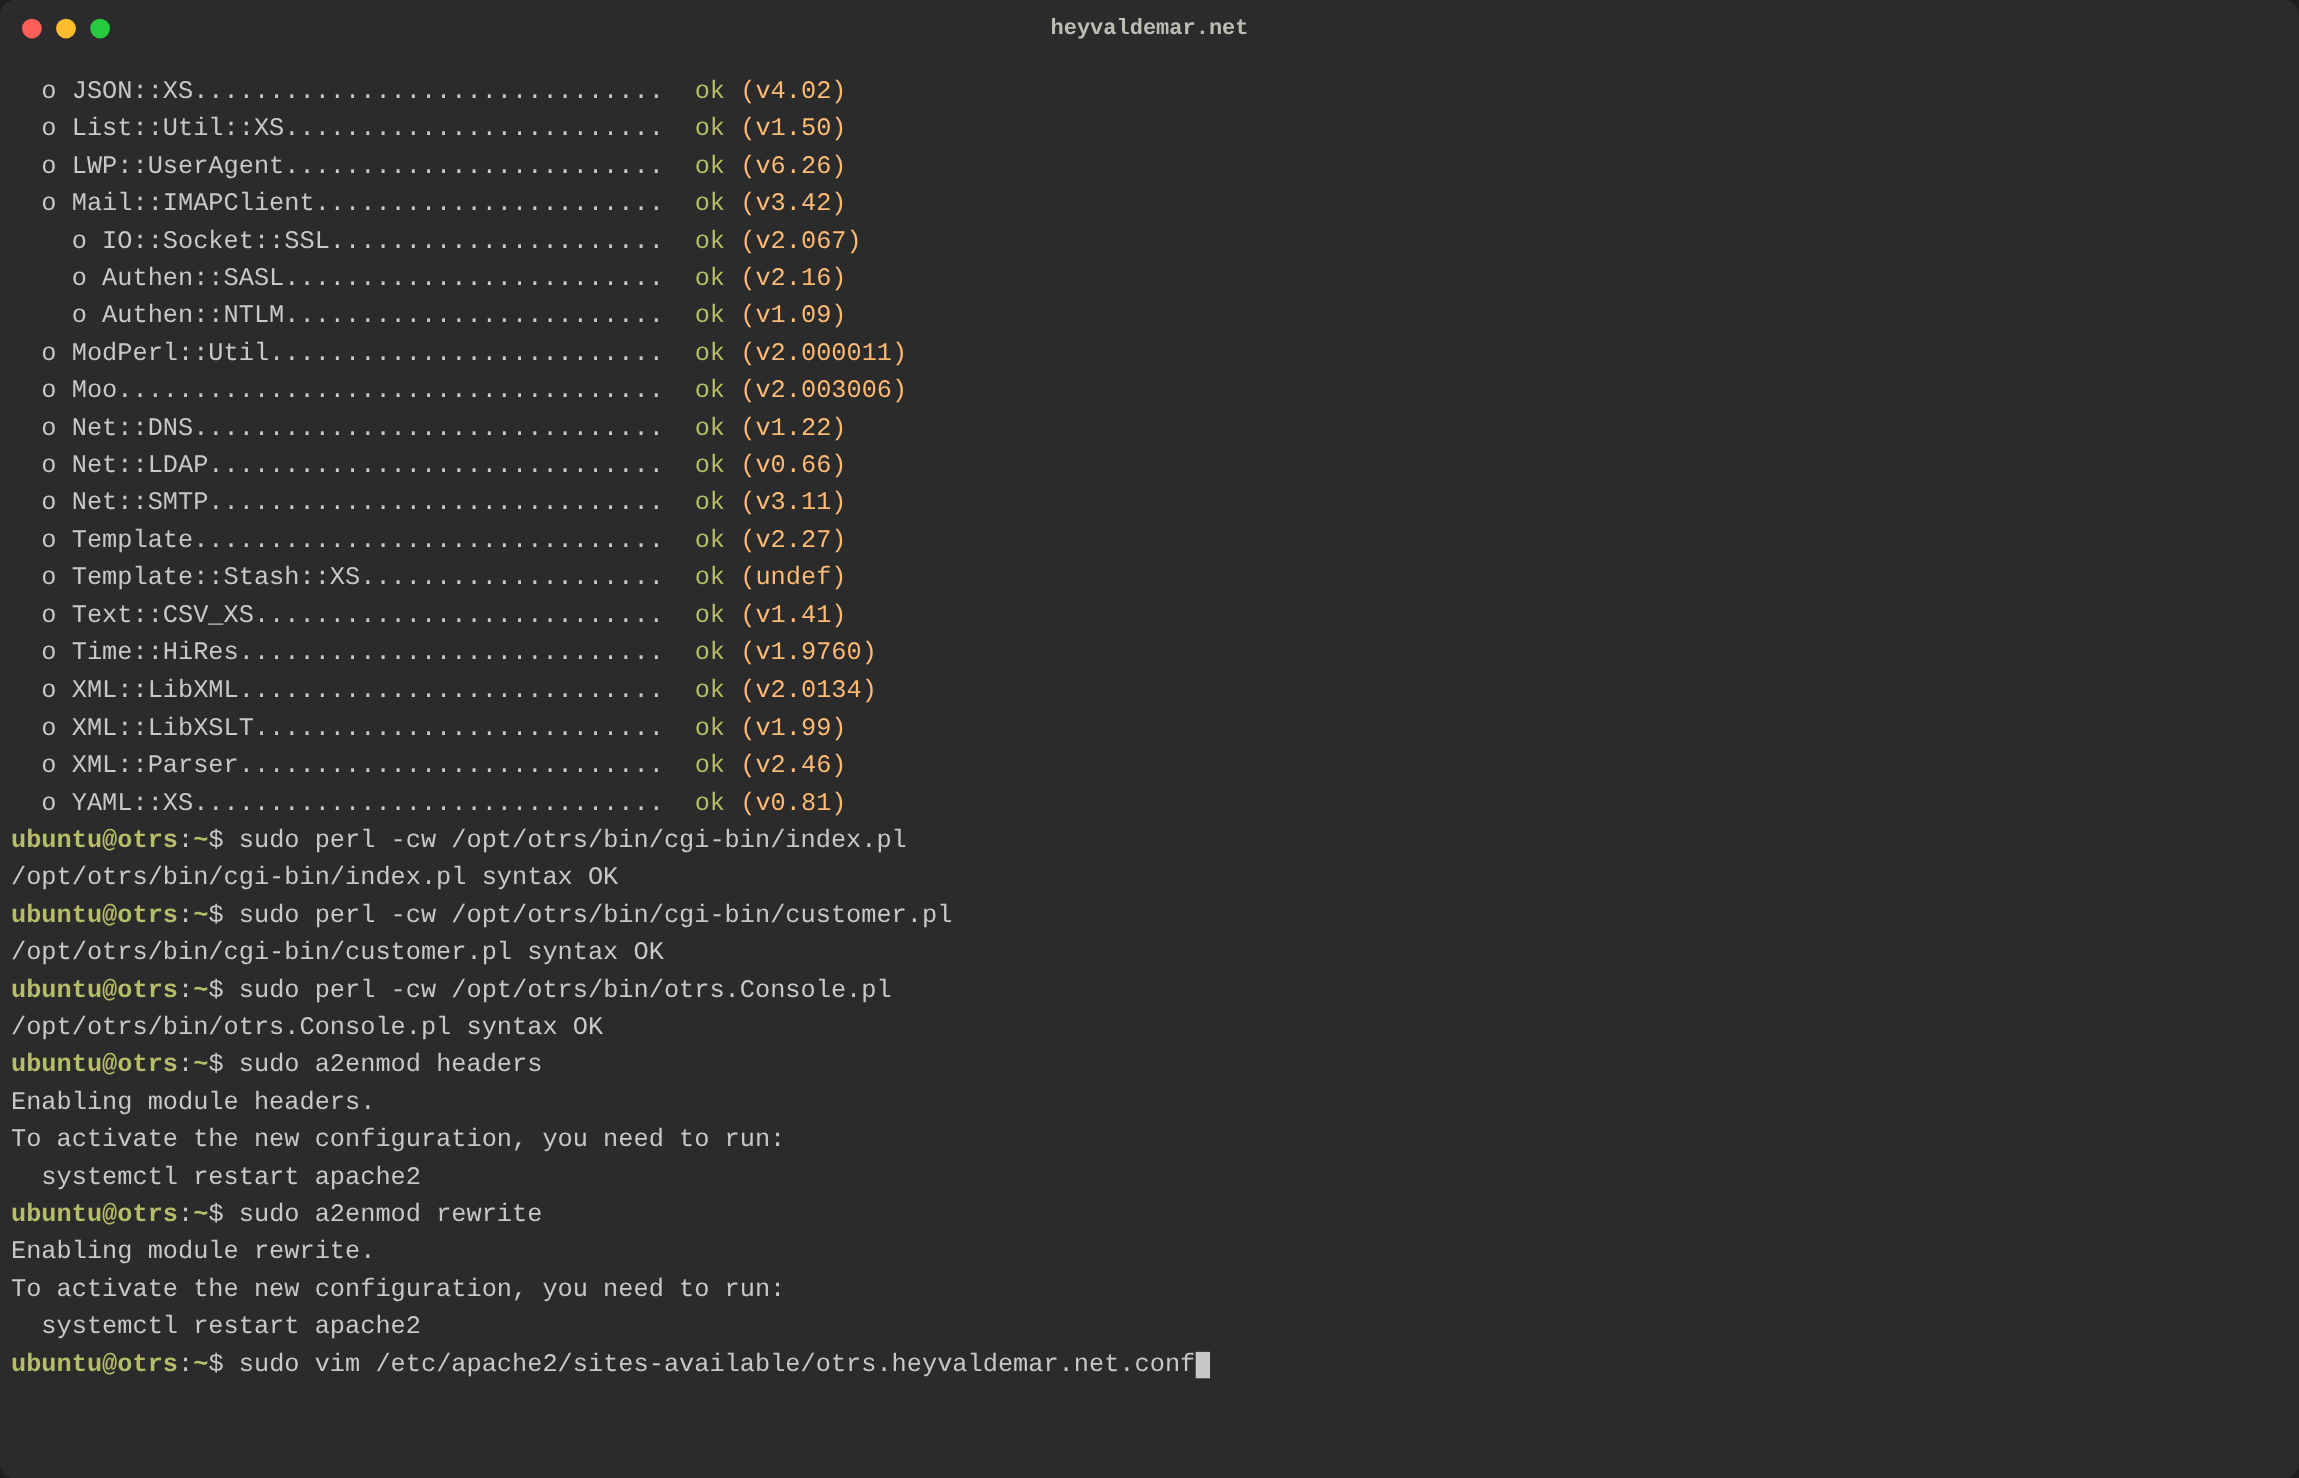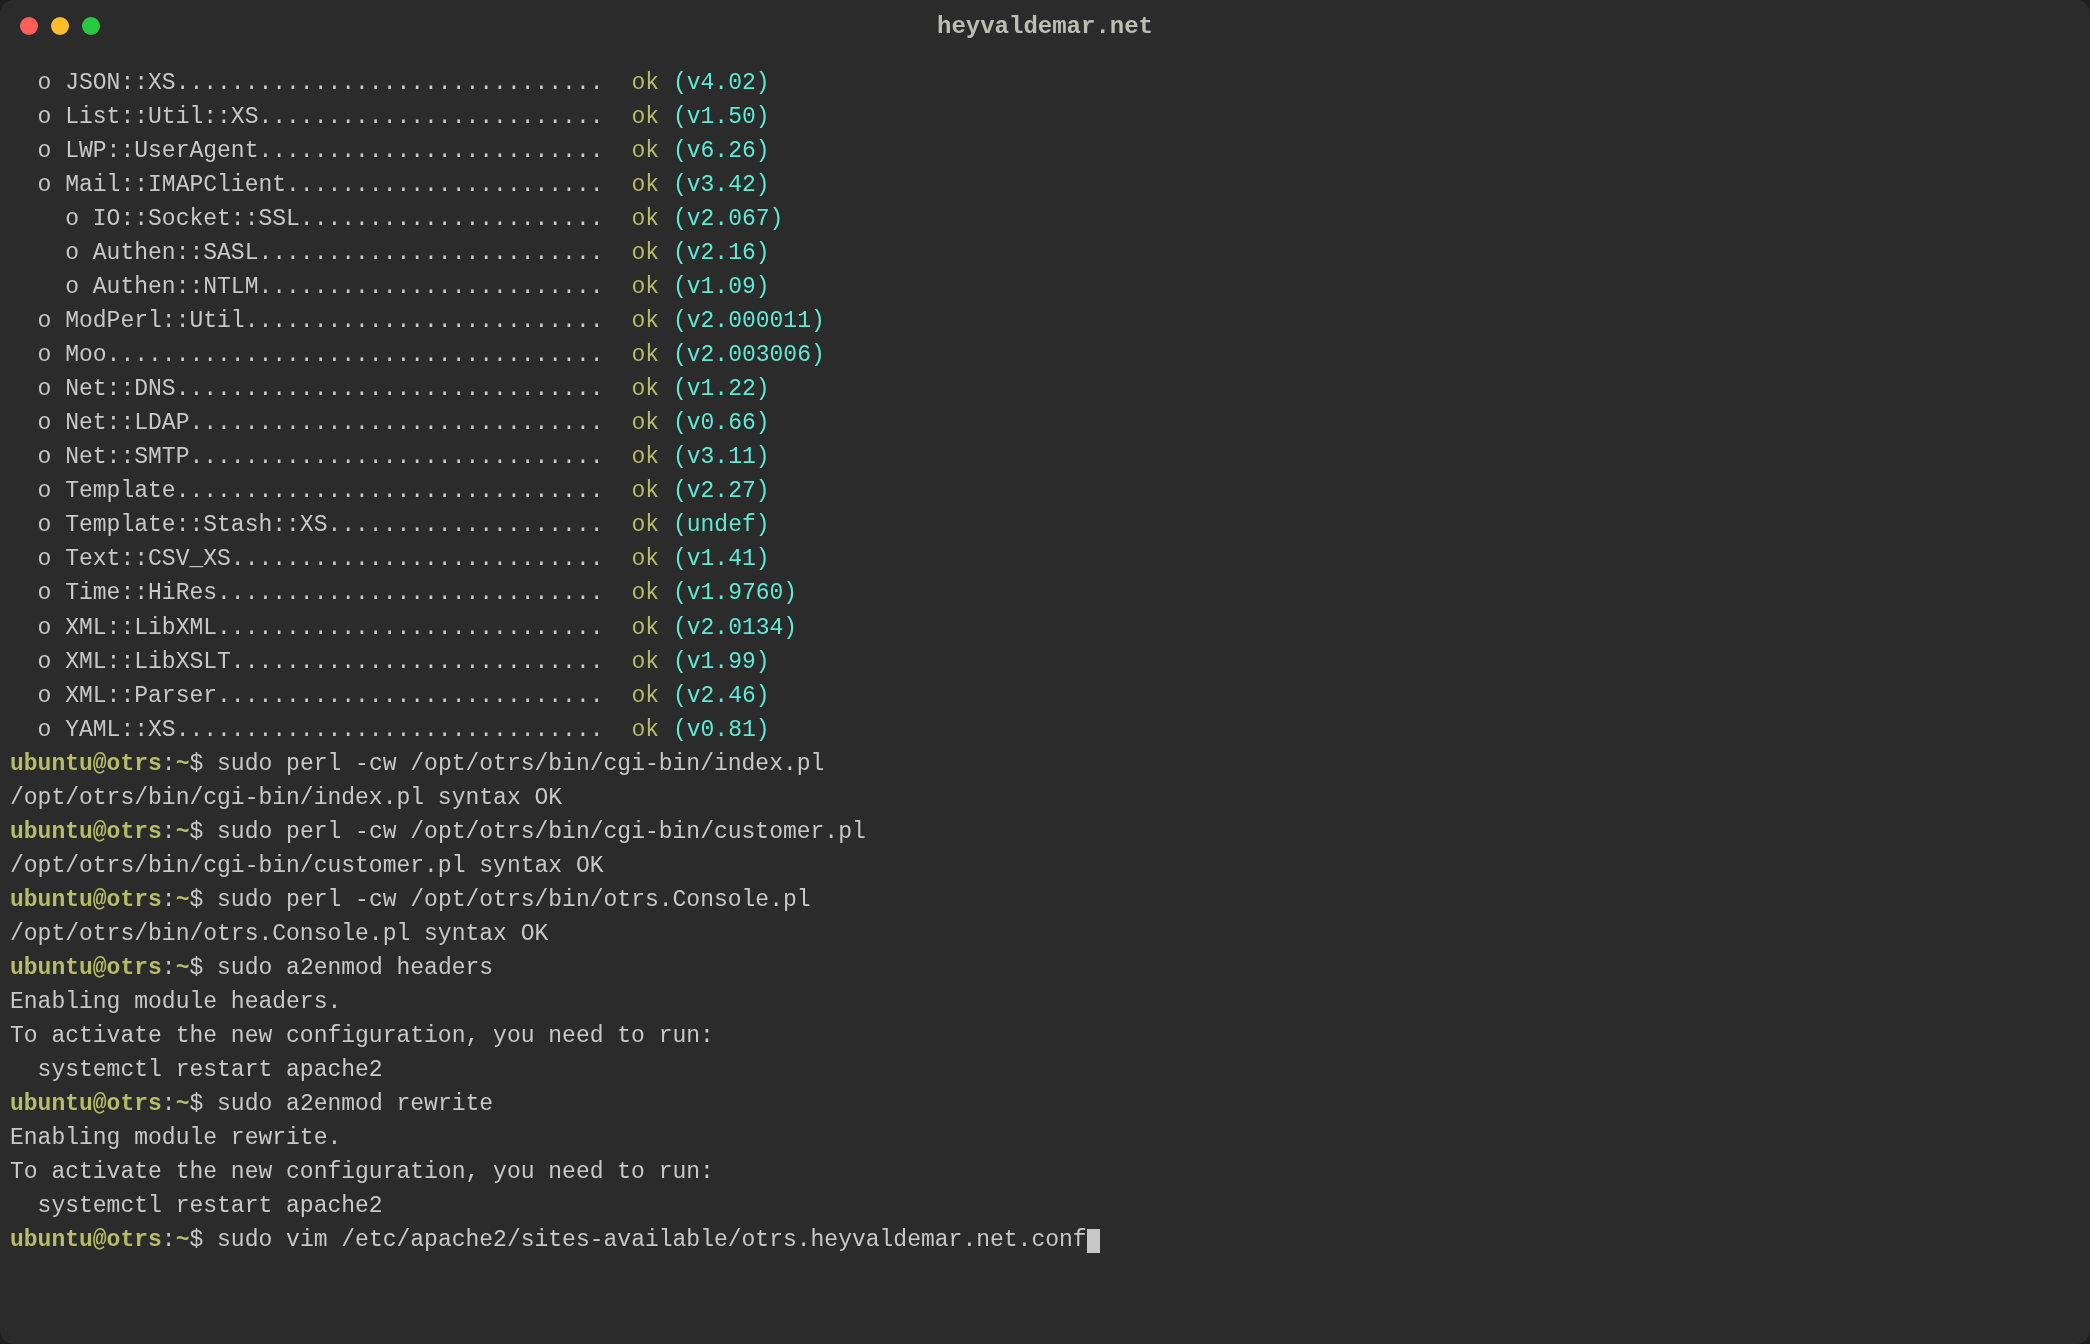--- a/index.html
+++ b/index.html
@@ -48,7 +48,7 @@
       transform: translateX(-50%);
       color: #bdbdb4;
       font-weight: 600;
-      font-size: 24px;
+      font-size: 20px;
     }
     .terminal {
       flex: 1;

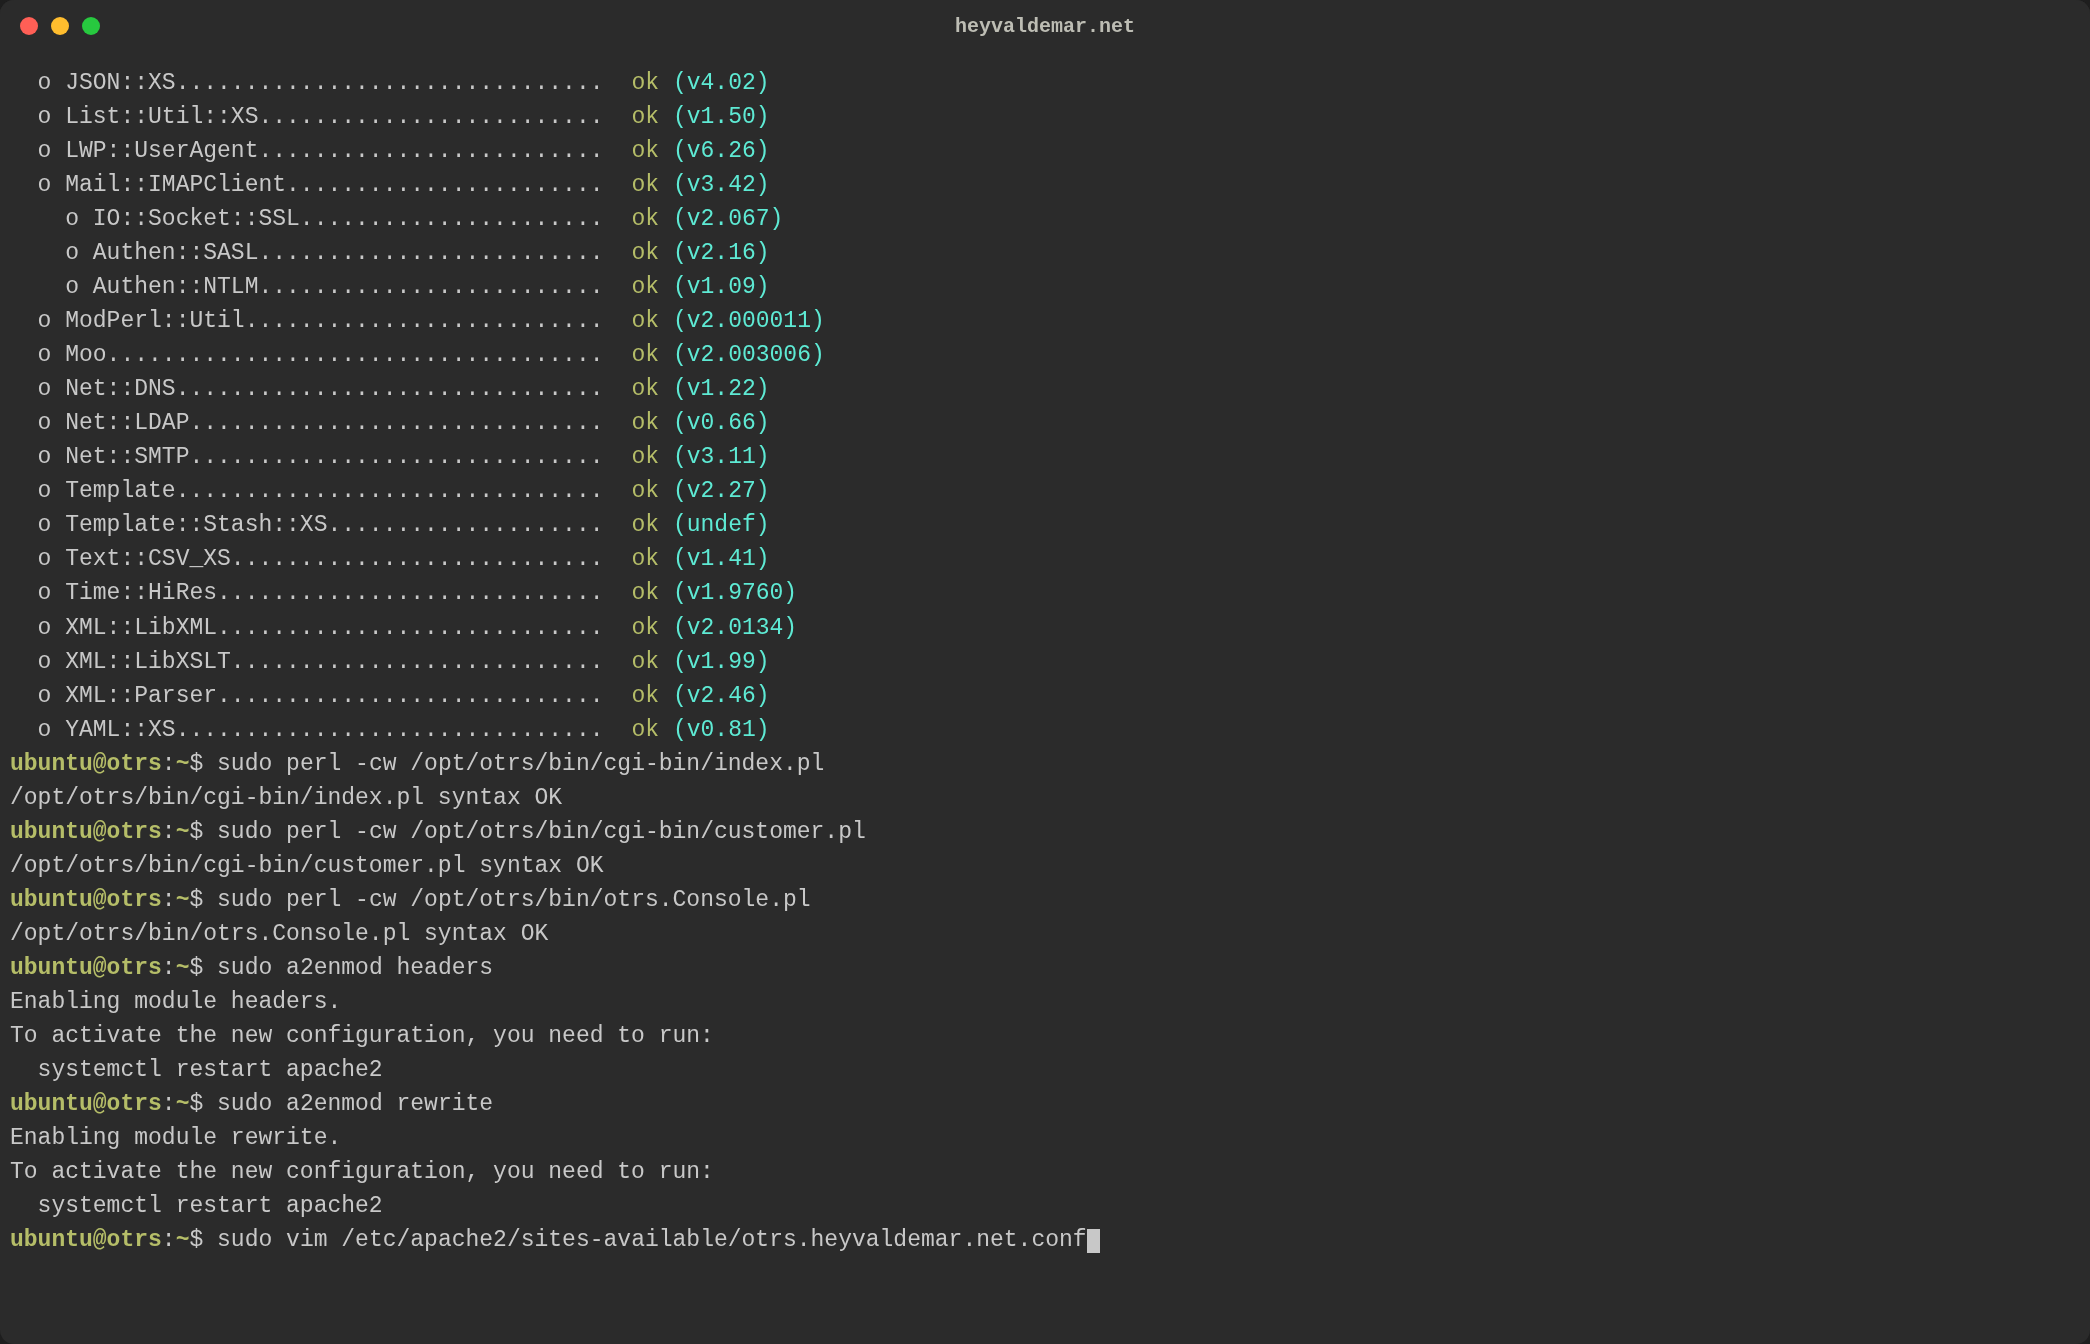--- a/index.html
+++ b/index.html
@@ -60,7 +60,7 @@
       overflow: hidden;
     }
     .ok { color: #b5bd68; margin-left: 28px; } 
-    .ver { color: #5eead4; }
+    .ver { color: #fdba74; }
     .user { color: #b5bd68; font-weight: 600; font-family: Liberation Mono, monospace; }
     .prompt { color: #c8c8c8; }
     .cursor {

